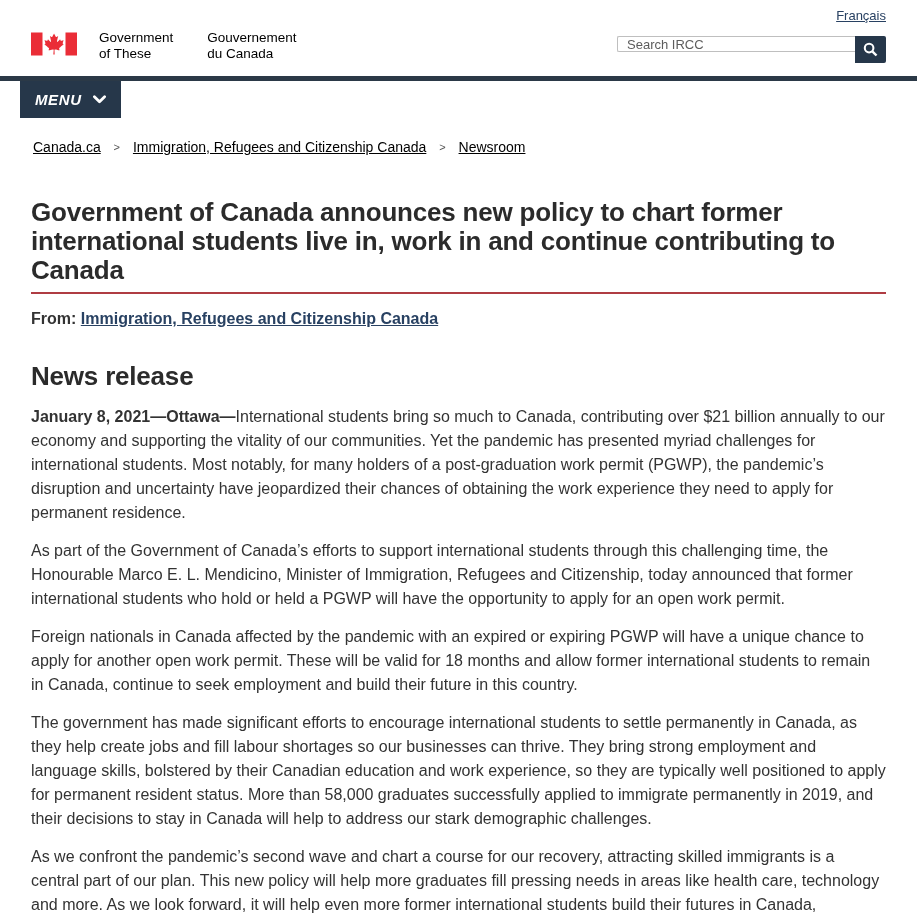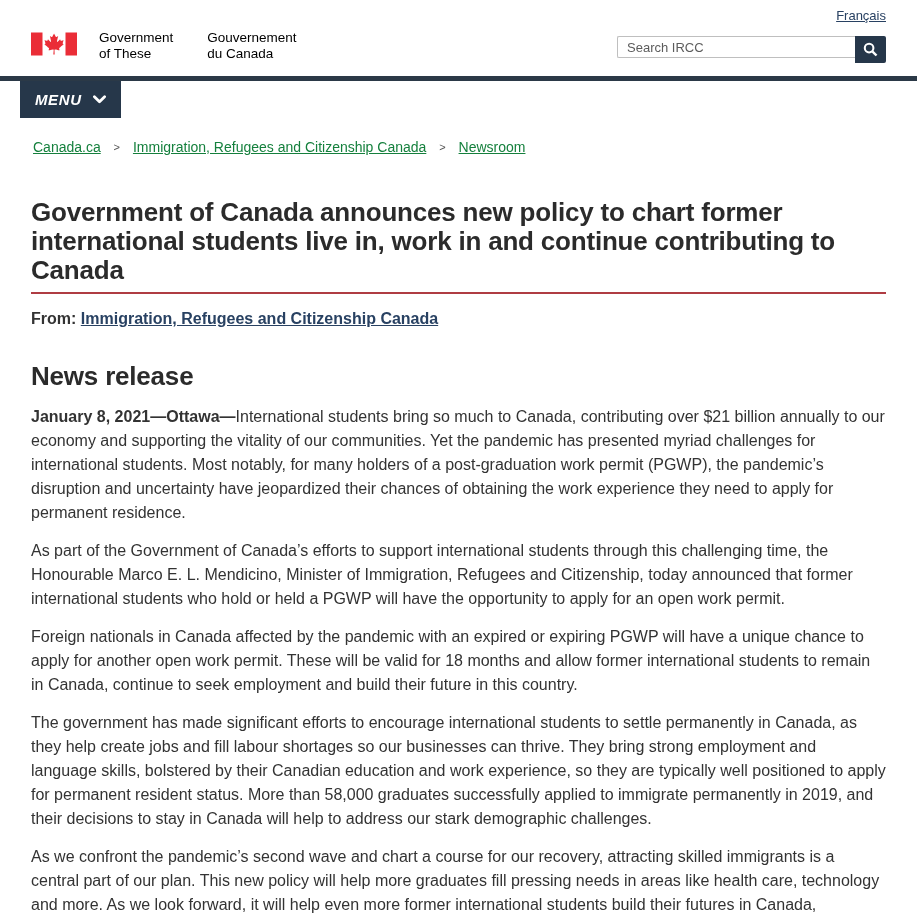--- a/index.html
+++ b/index.html
@@ -25,7 +25,7 @@
   .sig-col { font-size: 13.5px; line-height: 16px; color: #000; white-space: nowrap; }
   .search-box { display: flex; margin-top: 6px; }
   .search-input {
-    width: 238px; height: 22px; border: 1px solid #bfbfbf; border-right: none;
+    width: 238px; height: 16px; border: 1px solid #bfbfbf; border-right: none;
     padding: 0 9px; font-size: 13px; font-family: "Liberation Sans", sans-serif;
     color: #333; border-radius: 2px 0 0 2px; outline: none;
   }

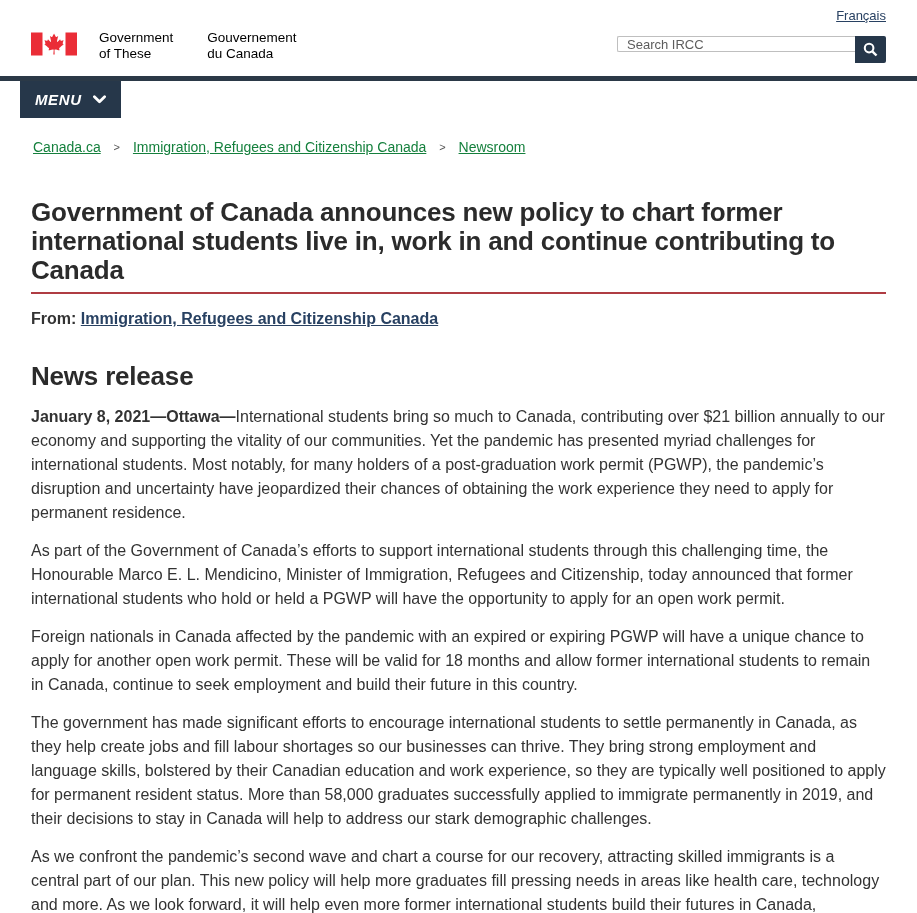--- a/index.html
+++ b/index.html
@@ -49,7 +49,7 @@
 
   
   .breadcrumb { padding: 21px 31px 0 33px; font-size: 14px; }
-  .breadcrumb a { color: #15803d; text-decoration: underline; cursor: pointer; }
+  .breadcrumb a { color: #000000; text-decoration: underline; cursor: pointer; }
   .crumb-sep { color: #555; font-size: 11px; margin: 0 9px; vertical-align: 1px; }
 
   

